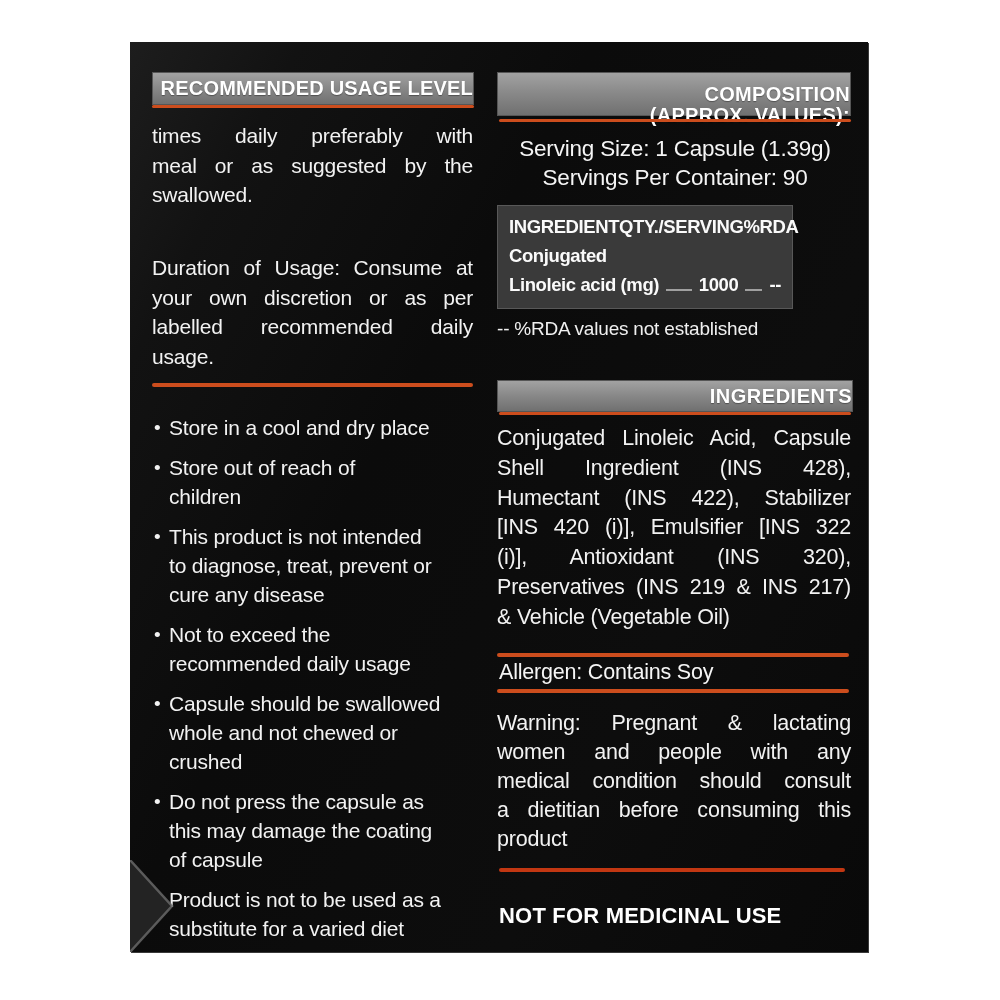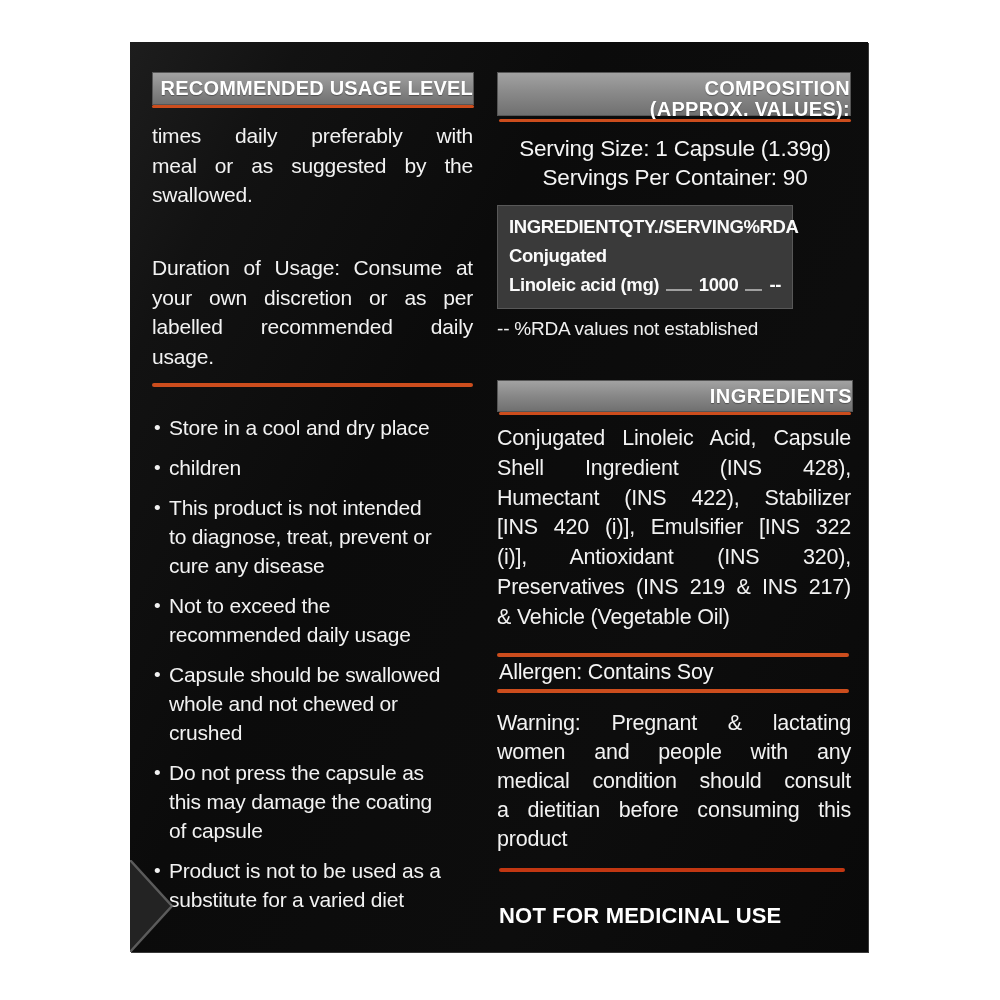--- a/index.html
+++ b/index.html
@@ -35,7 +35,7 @@
 
   .bar-comp{
     position:absolute;left:0;top:30px;width:354px;height:44px;
-    font-size:20px;line-height:21px;padding-top:5px;box-sizing:border-box;letter-spacing:0.3px;
+    font-size:20px;line-height:21px;padding-top:11px;box-sizing:border-box;letter-spacing:0.3px;
   }
   .bar-comp-under{position:absolute;left:2px;top:77px;width:352px;}
 

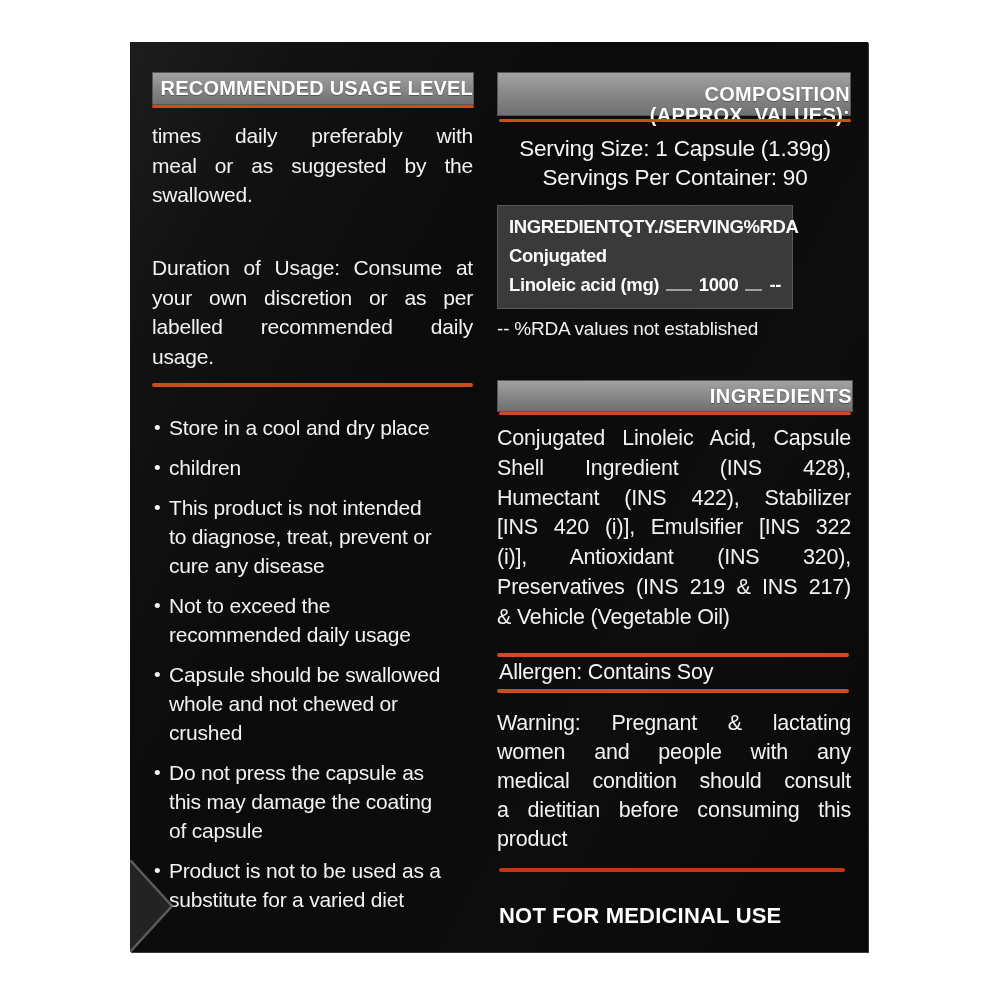--- a/index.html
+++ b/index.html
@@ -121,6 +121,7 @@
         </div>
         <div class="bullet">
           <span class="dot">•</span>
+          <div>Store out of reach of</div>
           <div>children</div>
         </div>
         <div class="bullet">

